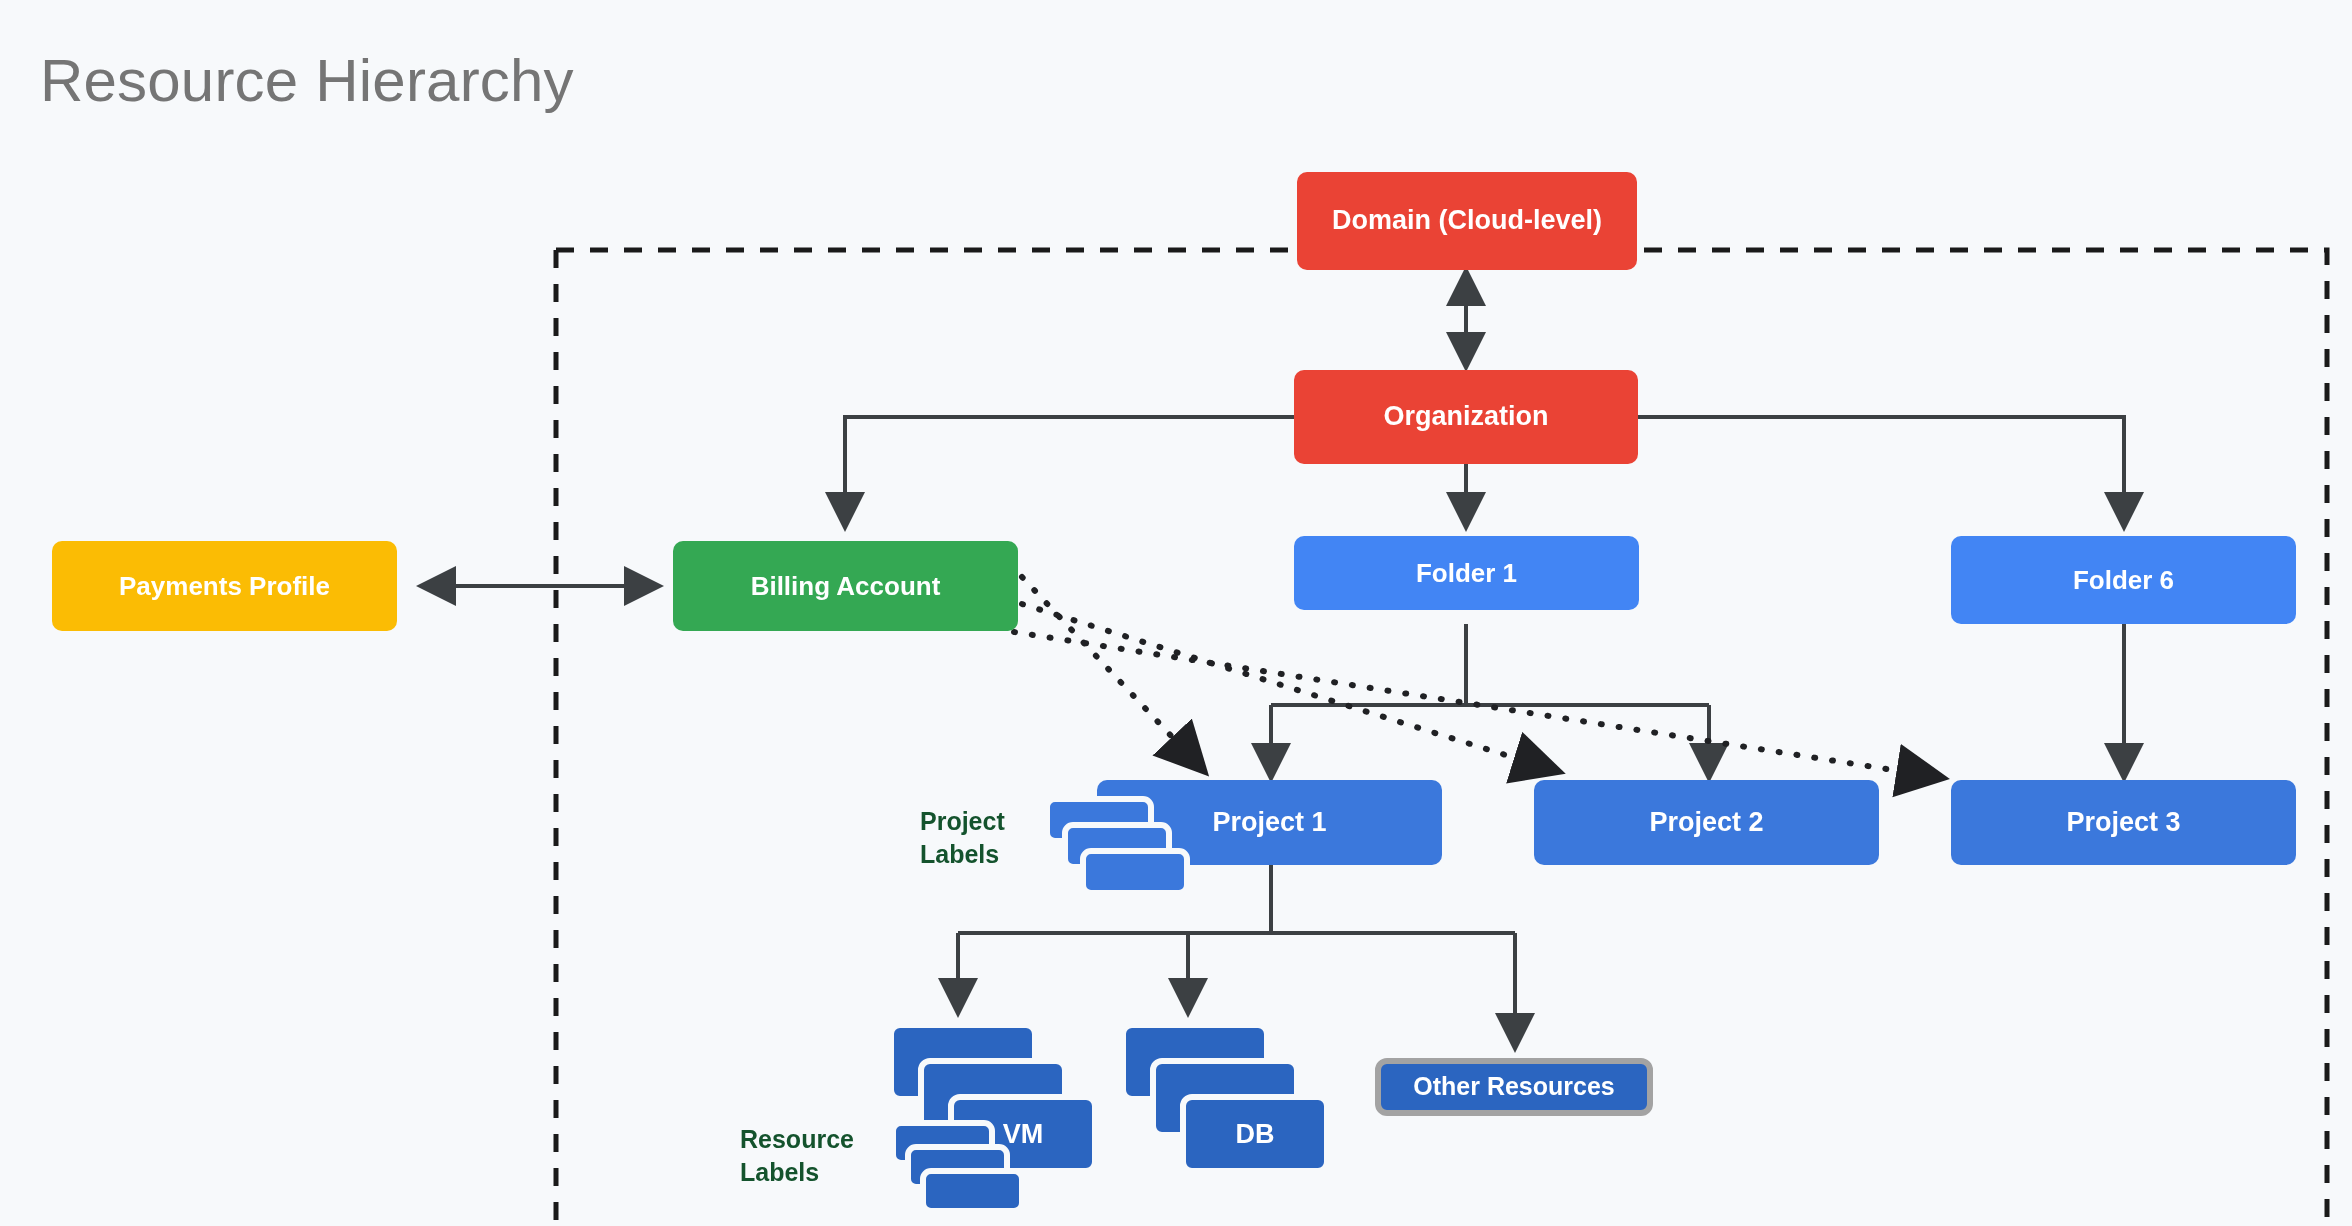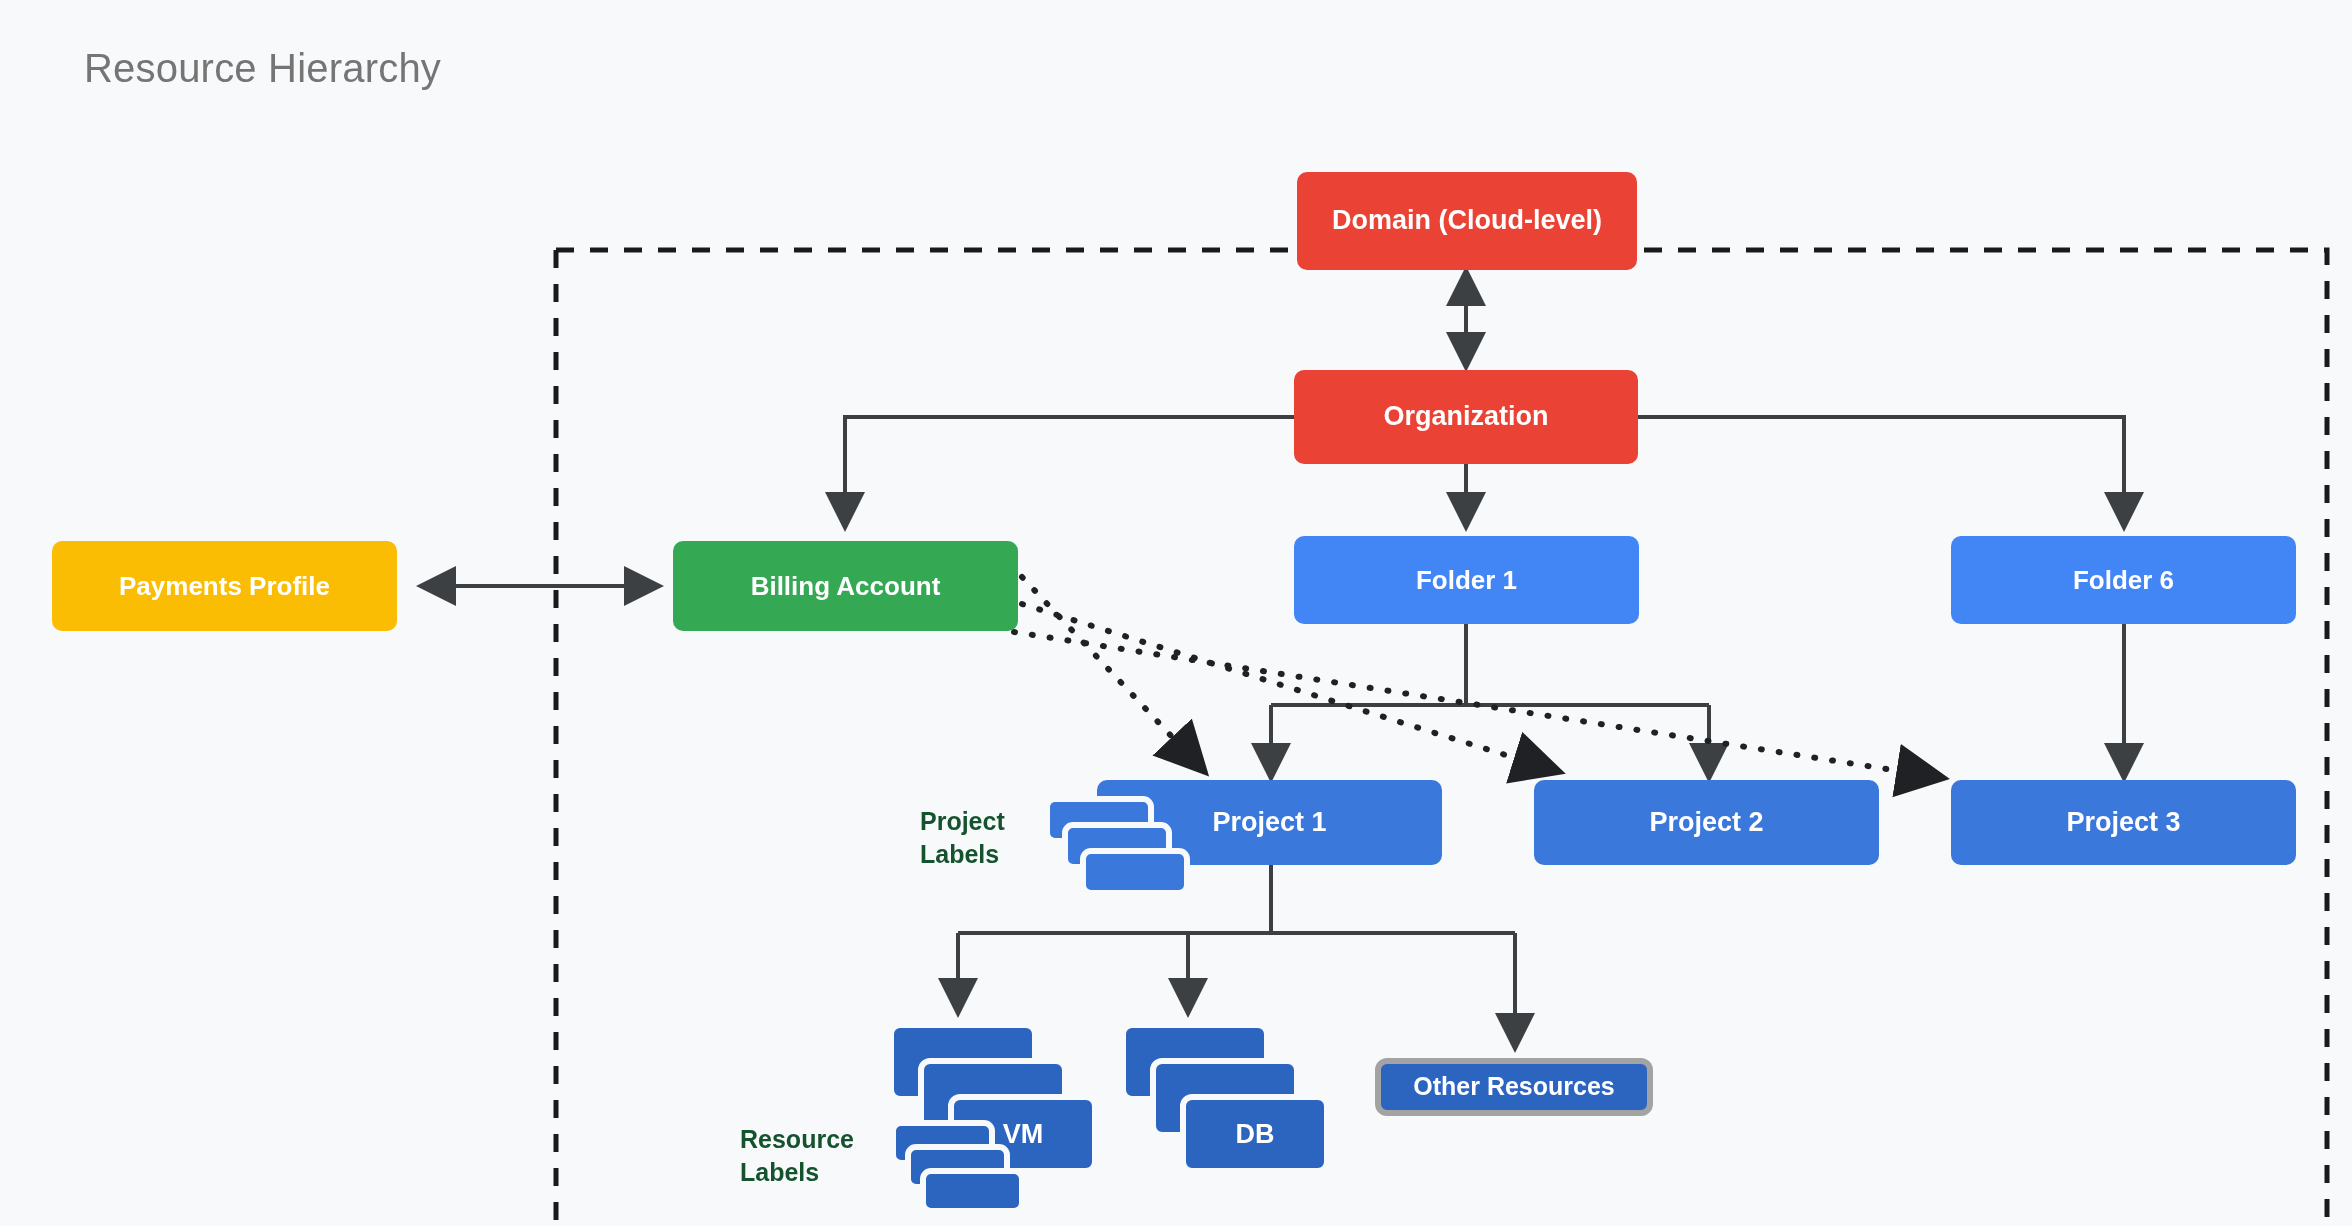--- a/index.html
+++ b/index.html
@@ -24,12 +24,11 @@
     position: absolute;
     left: 40px;
     top: 46px;
-    font-size: 40px;
+    font-size: 60px;
     font-weight: 400;
     color: #757575;
     letter-spacing: 0.2px;
     white-space: nowrap;
-    margin-left: 44px;
   }
   
   #edges {

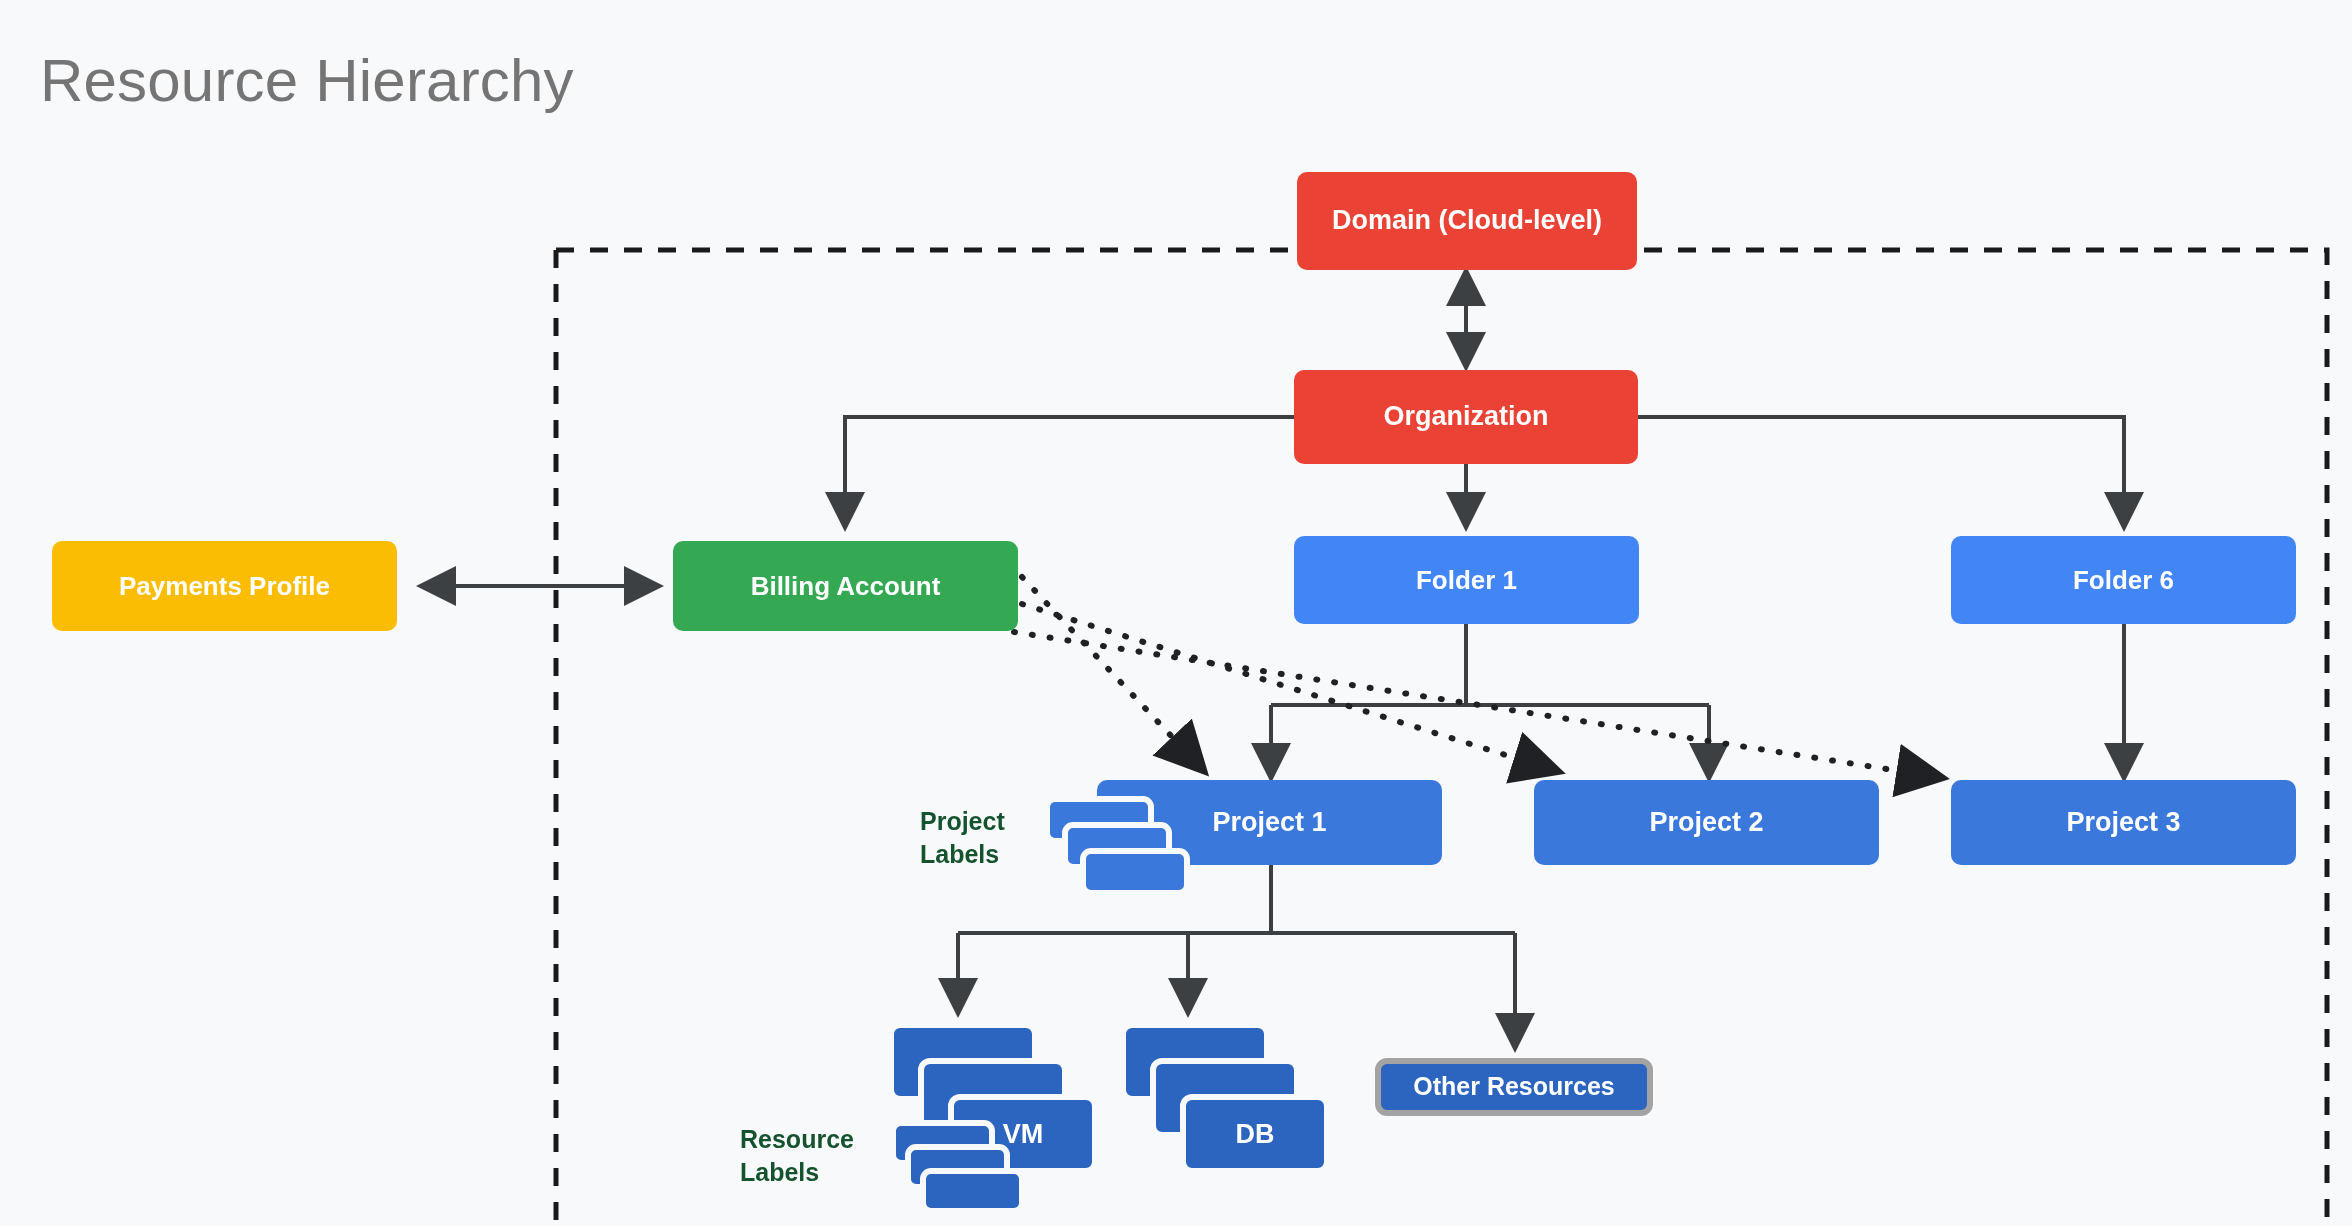--- a/index.html
+++ b/index.html
@@ -199,7 +199,7 @@
 
   <div class="node yellow" style="left:52px; top:541px; width:345px; height:90px;">Payments Profile</div>
 
-  <div class="node folder" style="left:1294px; top:536px; width:345px; height:88px;">Folder 1</div>
+  <div class="node folder" style="left:1294px; top:536px; width:345px; height:74px;">Folder 1</div>
 
   <div class="node folder" style="left:1951px; top:536px; width:345px; height:88px;">Folder 6</div>
 

